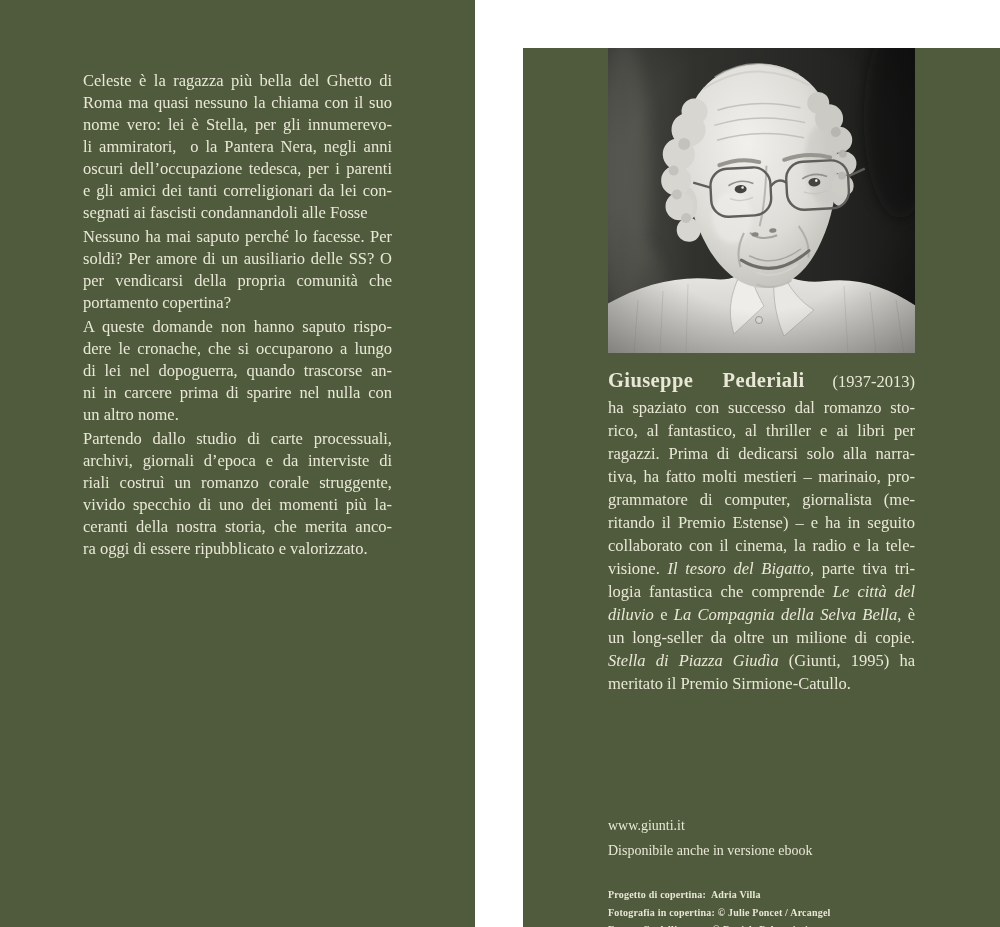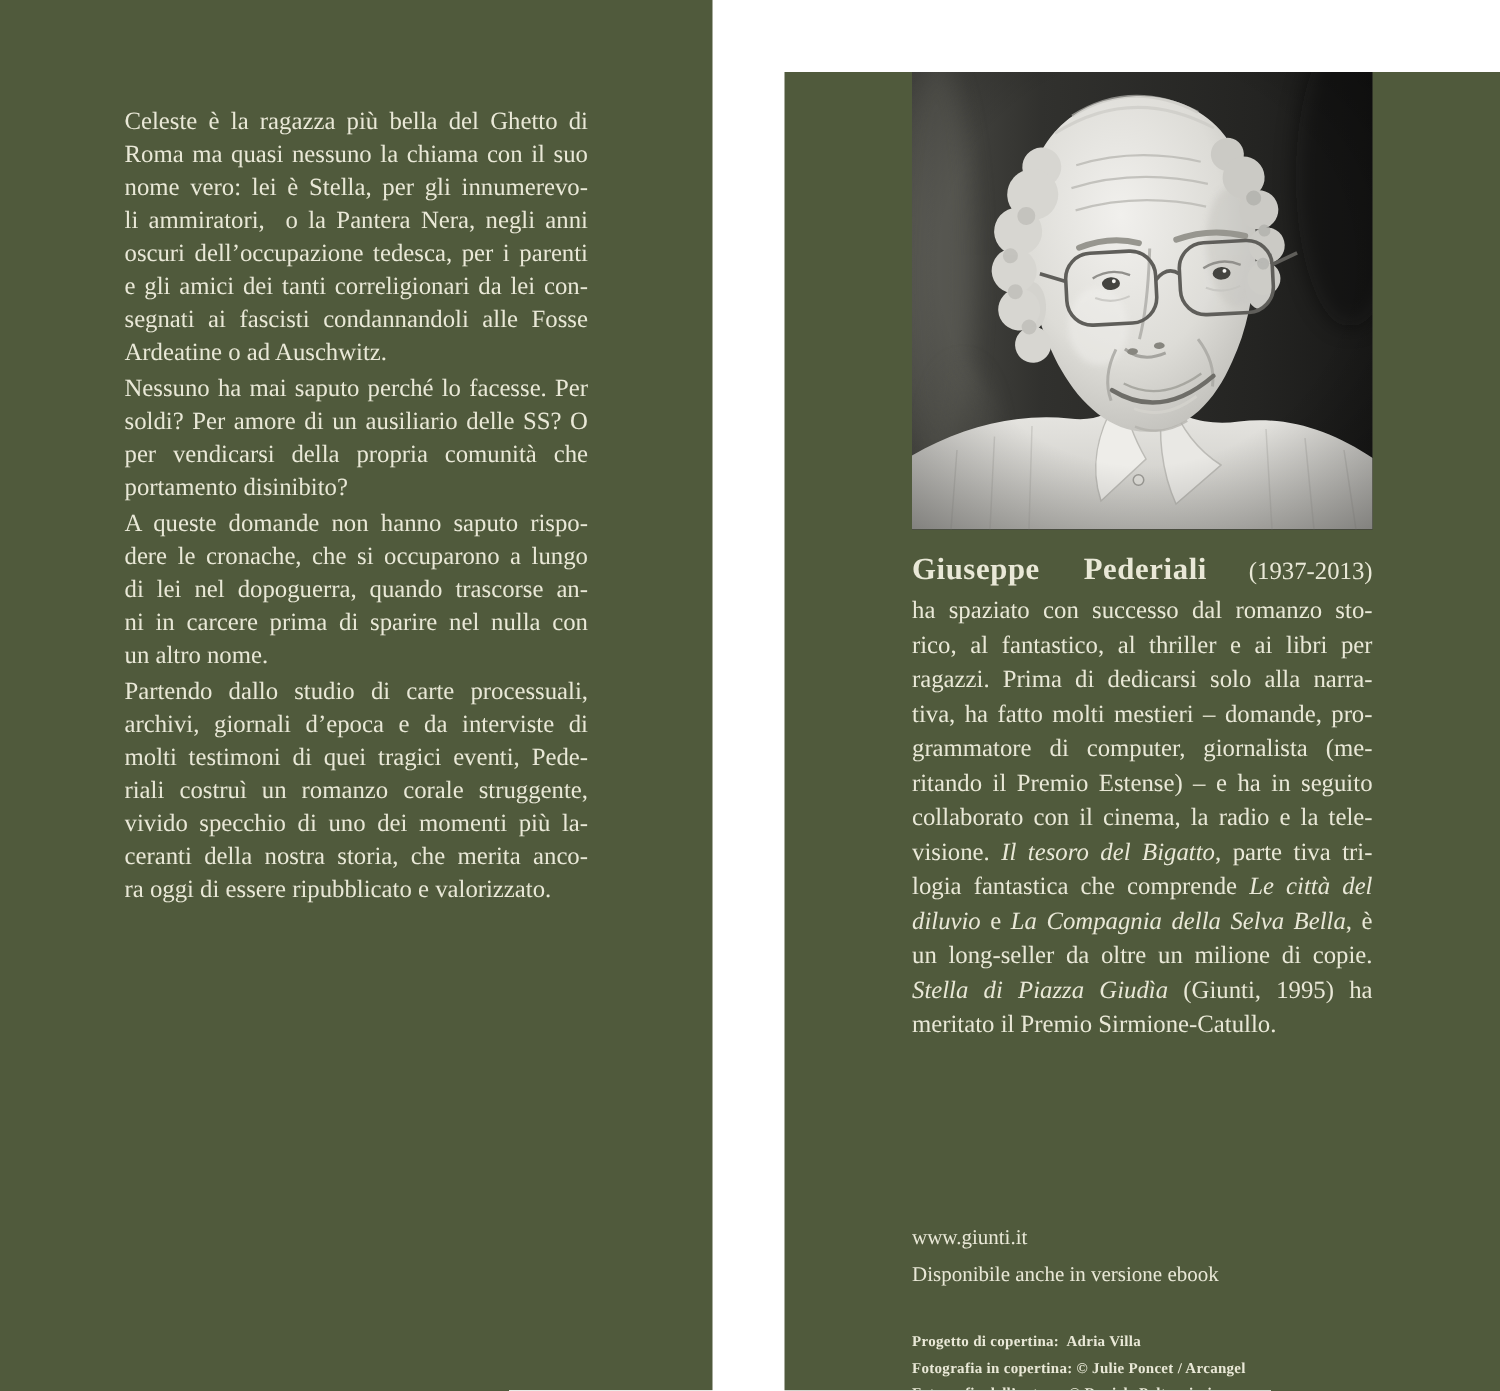--- a/index.html
+++ b/index.html
@@ -54,7 +54,6 @@
           <div class="jline"><span>oscuri dell’occupazione tedesca, per i parenti</span></div>
           <div class="jline"><span>e gli amici dei tanti correligionari da lei con-</span></div>
           <div class="jline"><span>segnati ai fascisti condannandoli alle Fosse</span></div>
-          <div class="jline"><span>Ardeatine o ad Auschwitz.</span></div>
         </div>
       <div class="para">
           <div class="jline"><span>Nessuno ha mai saputo perché lo facesse. Per</span></div>

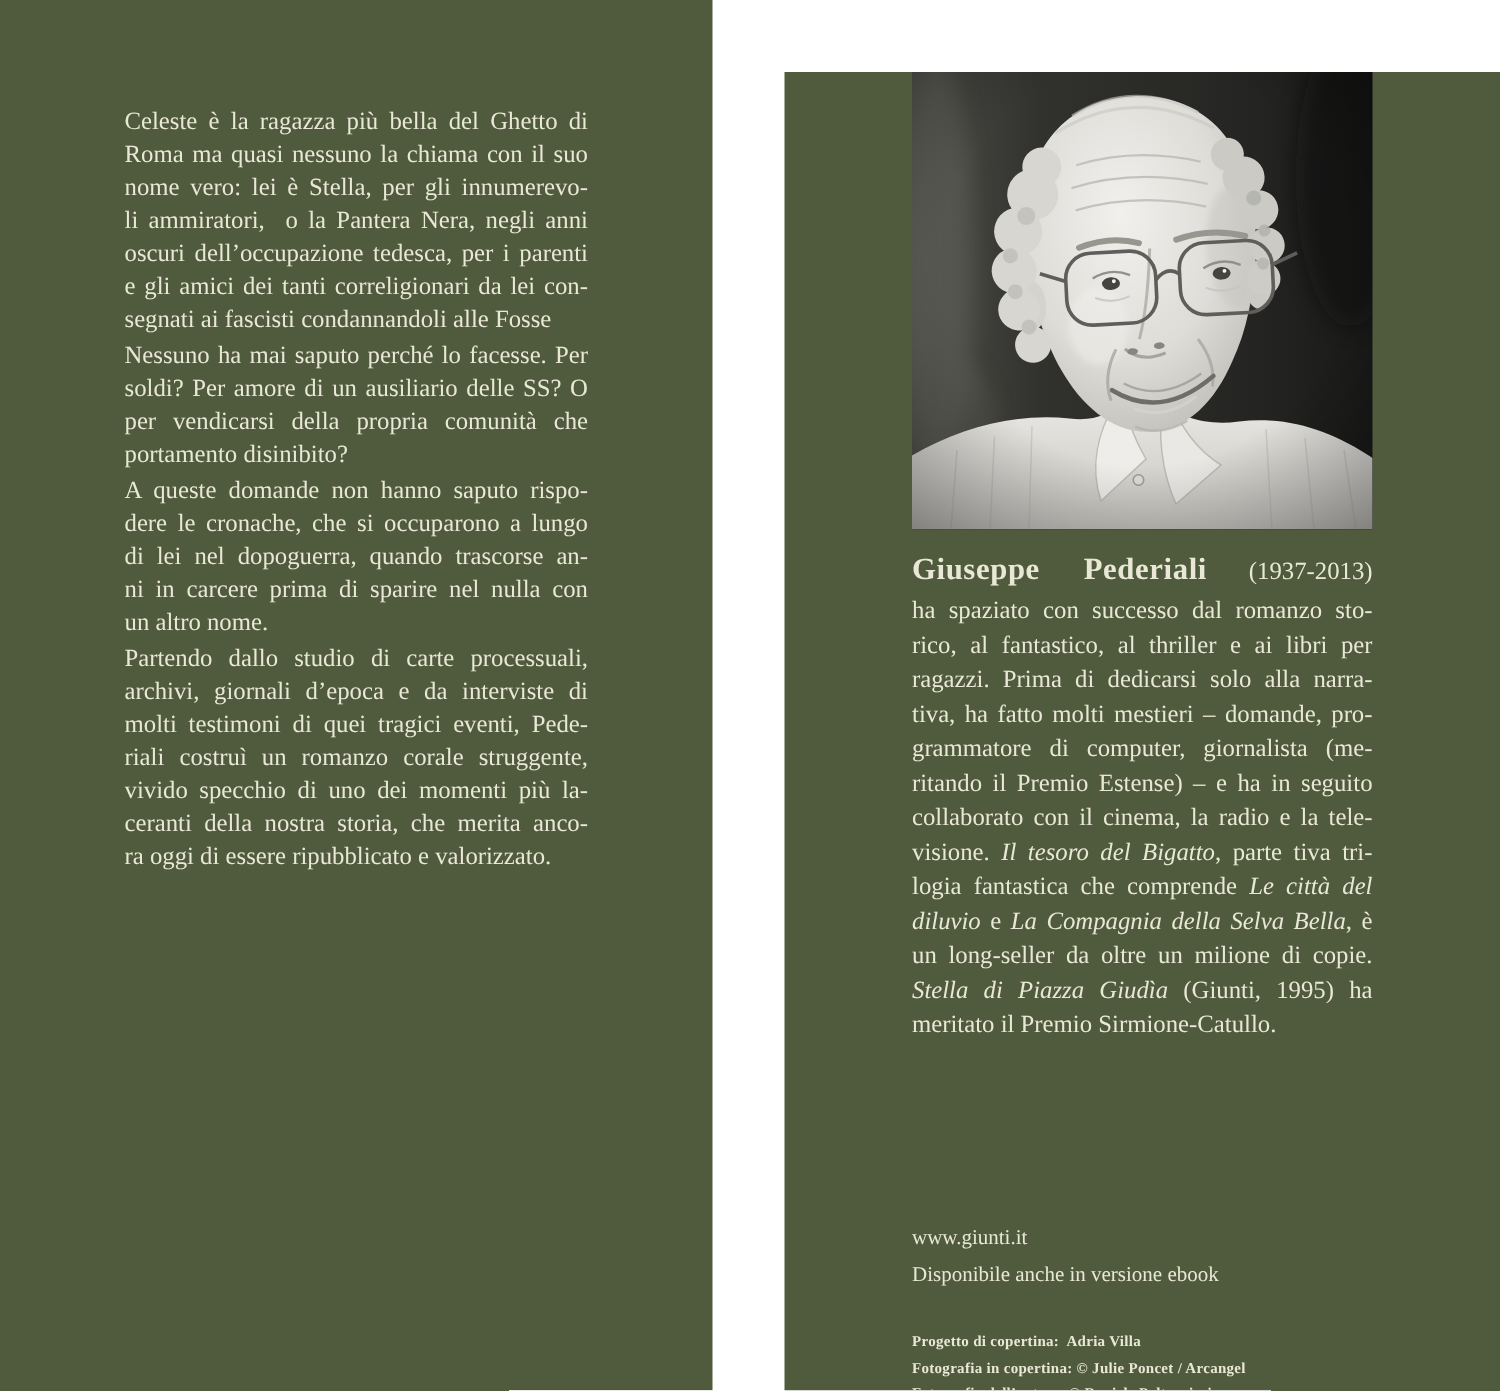--- a/index.html
+++ b/index.html
@@ -59,7 +59,7 @@
           <div class="jline"><span>Nessuno ha mai saputo perché lo facesse. Per</span></div>
           <div class="jline"><span>soldi? Per amore di un ausiliario delle SS? O</span></div>
           <div class="jline"><span>per vendicarsi della propria comunità che</span></div>
-          <div class="jline"><span>portamento disinibito?</span></div>
+          <div class="jline"><span>portamento copertina?</span></div>
         </div>
       <div class="para">
           <div class="jline"><span>A queste domande non hanno saputo rispo-</span></div>

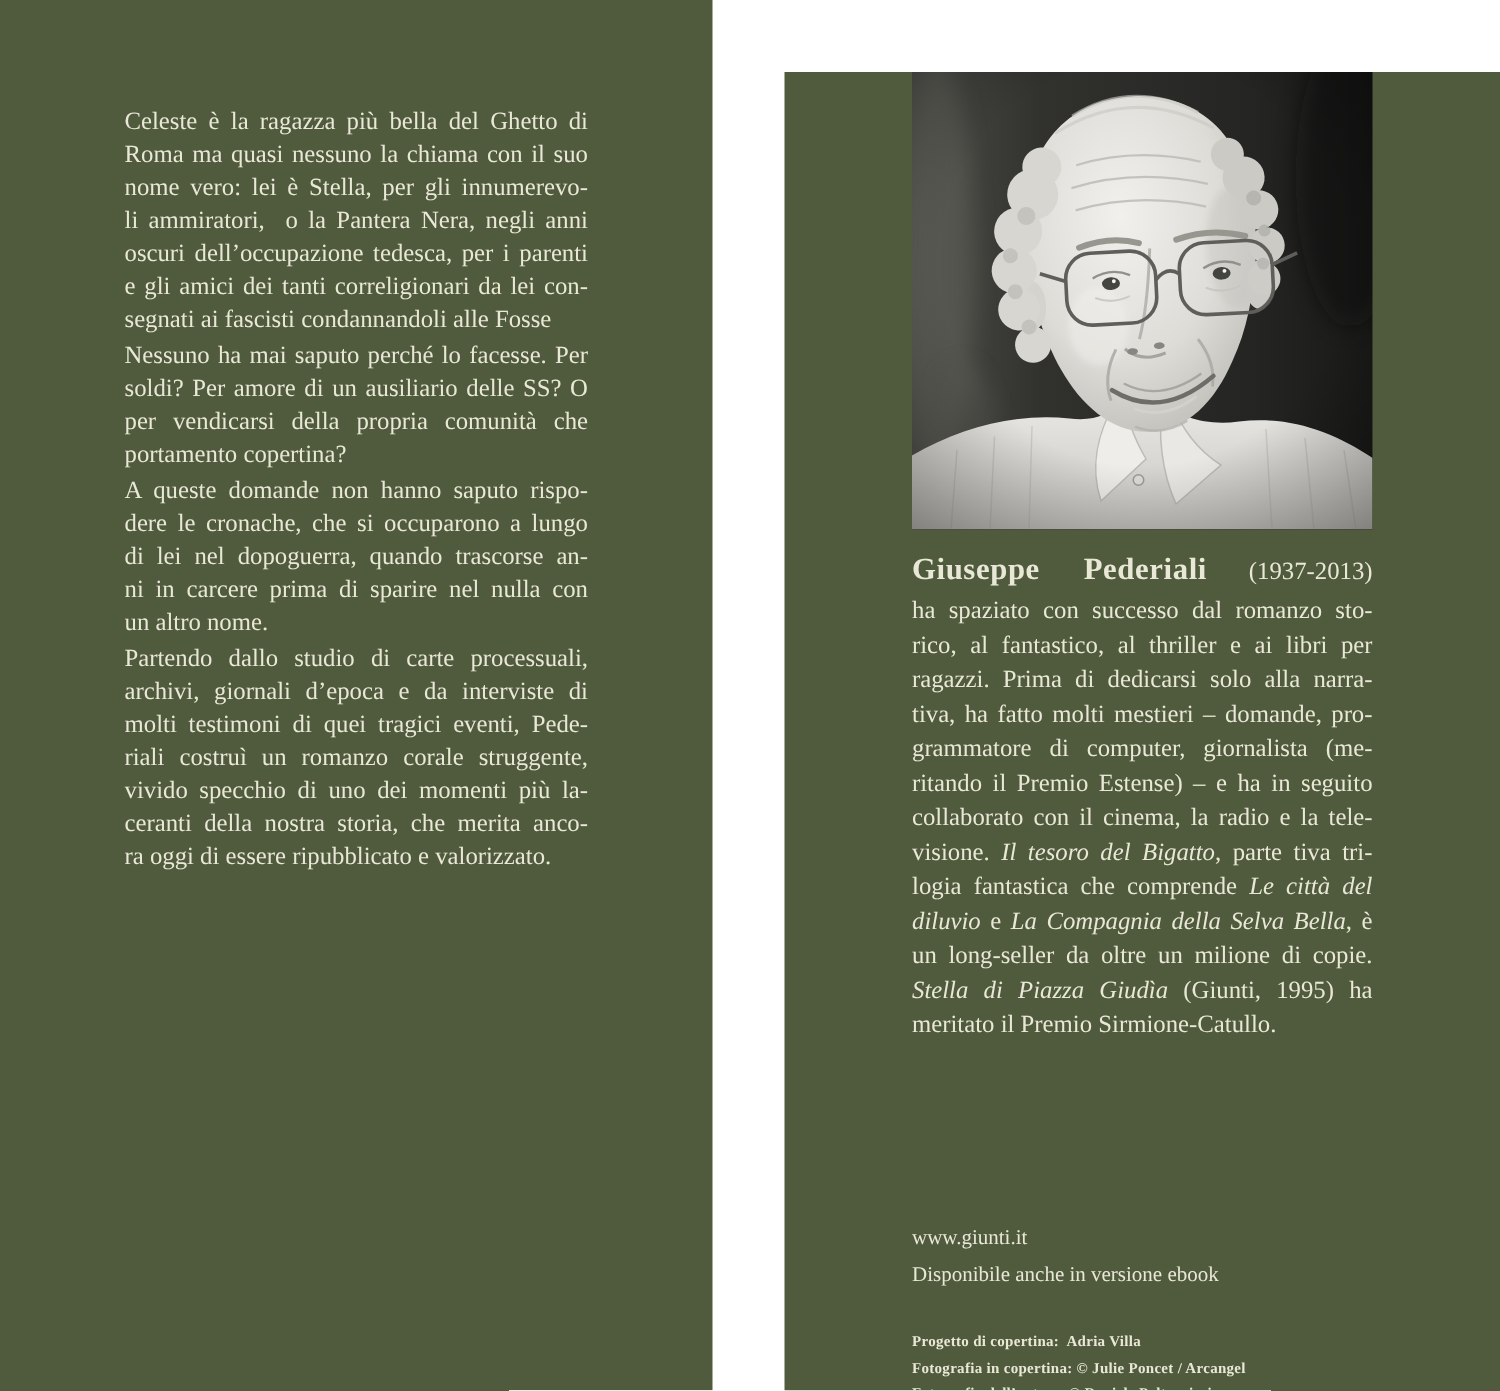--- a/index.html
+++ b/index.html
@@ -71,7 +71,6 @@
       <div class="para">
           <div class="jline"><span>Partendo dallo studio di carte processuali,</span></div>
           <div class="jline"><span>archivi, giornali d’epoca e da interviste di</span></div>
-          <div class="jline"><span>molti testimoni di quei tragici eventi, Pede-</span></div>
           <div class="jline"><span>riali costruì un romanzo corale struggente,</span></div>
           <div class="jline"><span>vivido specchio di uno dei momenti più la-</span></div>
           <div class="jline"><span>ceranti della nostra storia, che merita anco-</span></div>

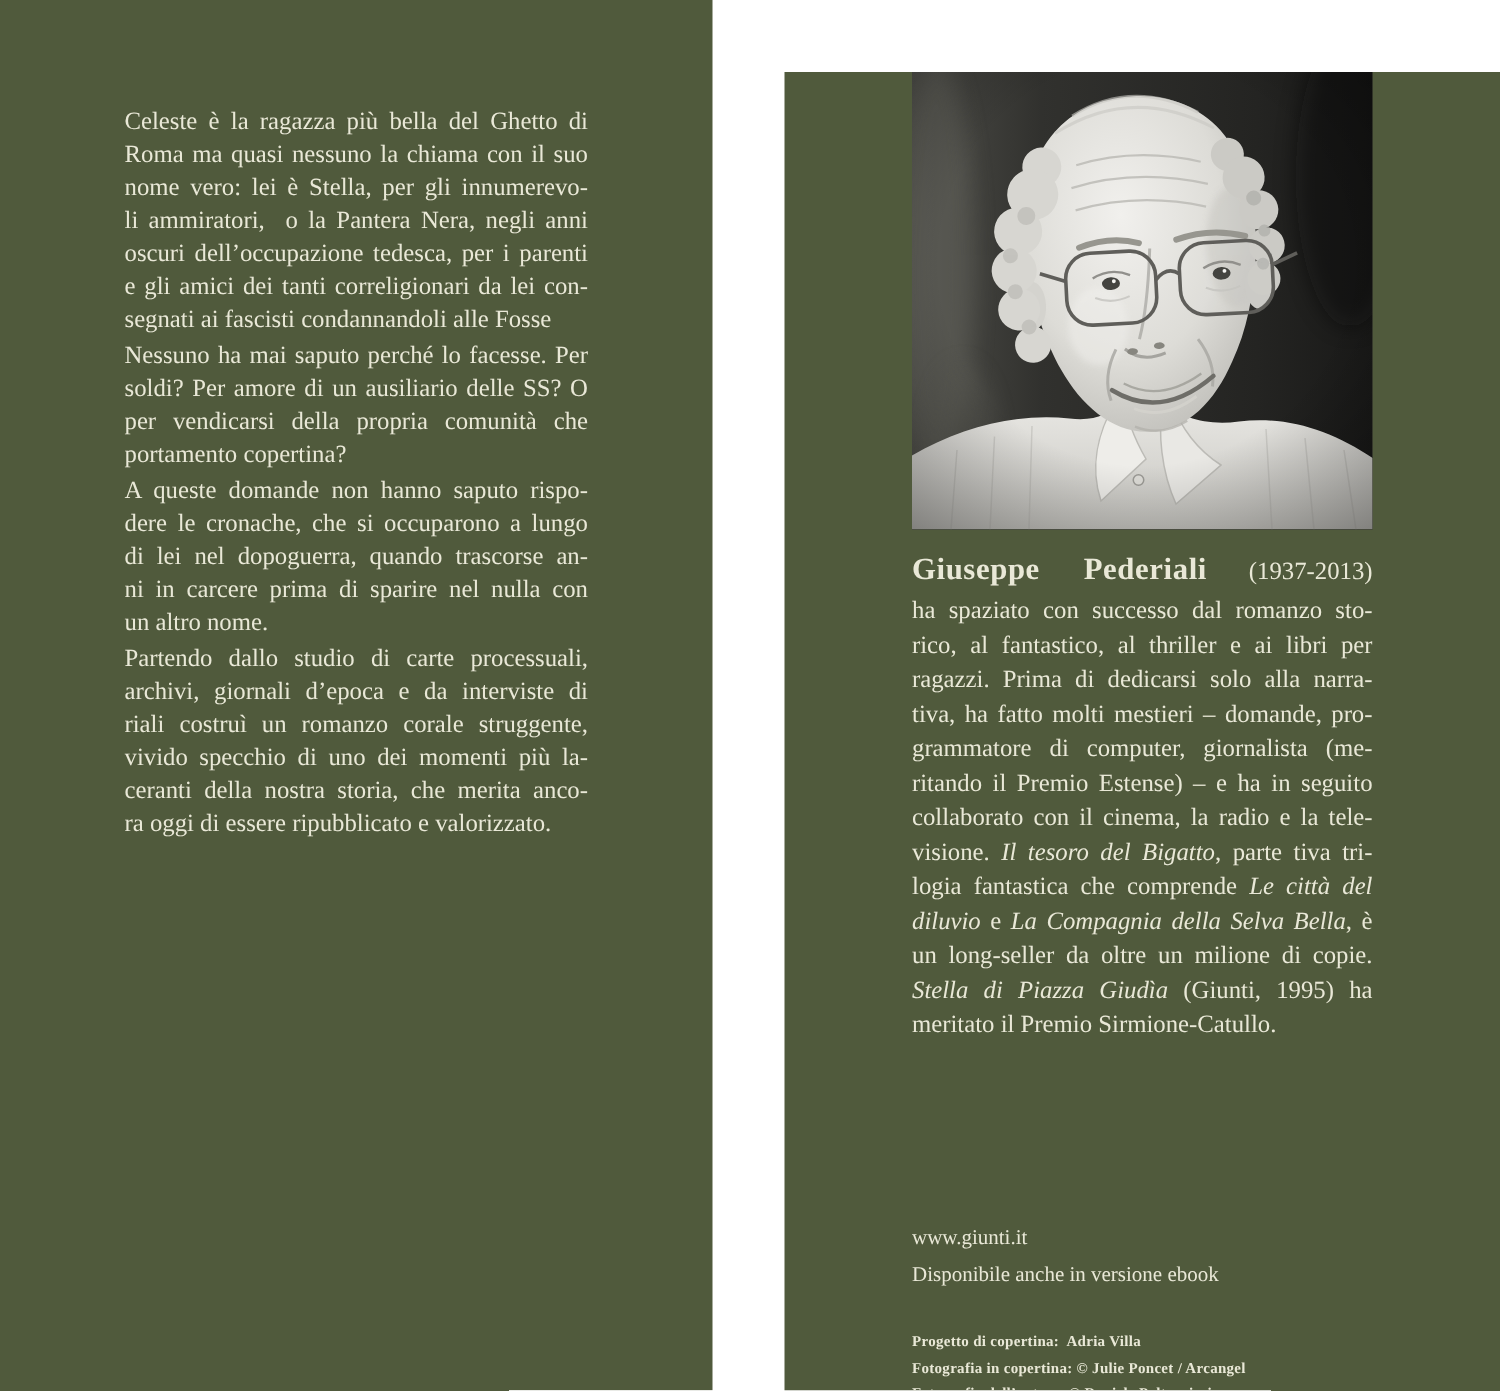--- a/index.html
+++ b/index.html
@@ -232,7 +232,7 @@
           <div class="jline"><span>ha spaziato con successo dal romanzo sto-</span></div>
           <div class="jline"><span>rico, al fantastico, al thriller e ai libri per</span></div>
           <div class="jline"><span>ragazzi. Prima di dedicarsi solo alla narra-</span></div>
-          <div class="jline"><span>tiva, ha fatto molti mestieri – domande, pro-</span></div>
+          <div class="jline"><span>tiva, ha fatto molti mestieri – marinaio, pro-</span></div>
           <div class="jline"><span>grammatore di computer, giornalista (me-</span></div>
           <div class="jline"><span>ritando il Premio Estense) – e ha in seguito</span></div>
           <div class="jline"><span>collaborato con il cinema, la radio e la tele-</span></div>

